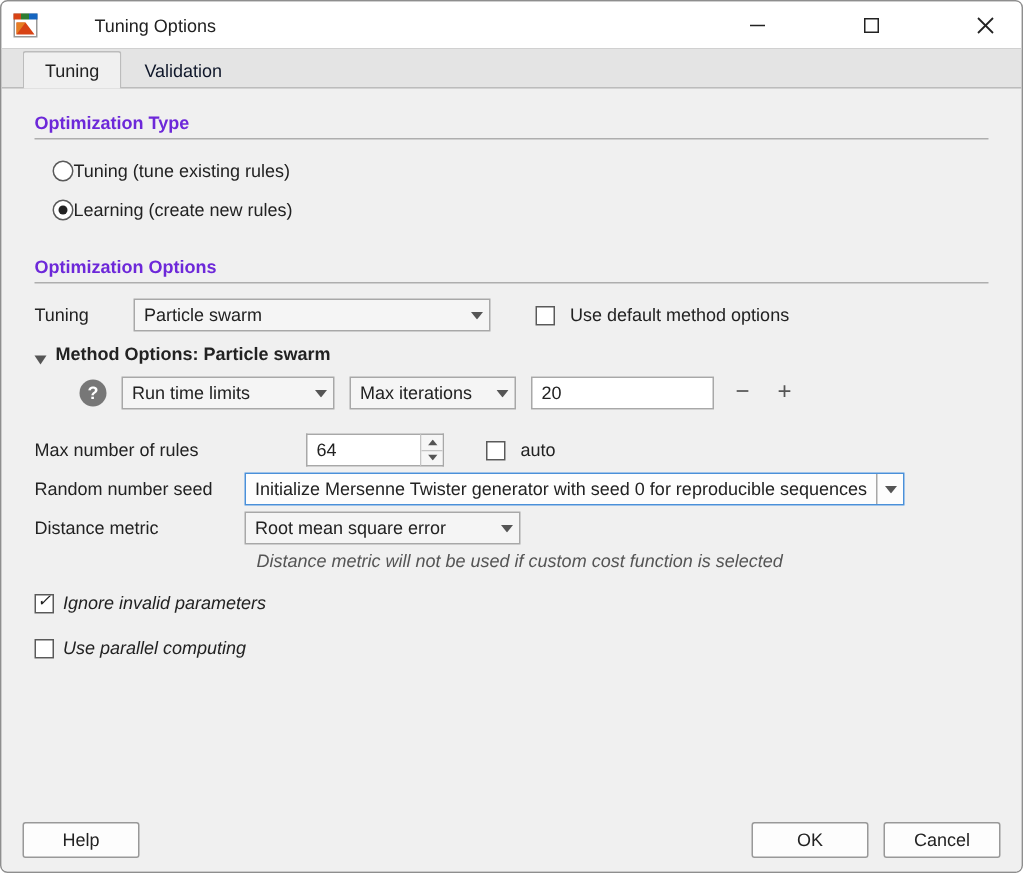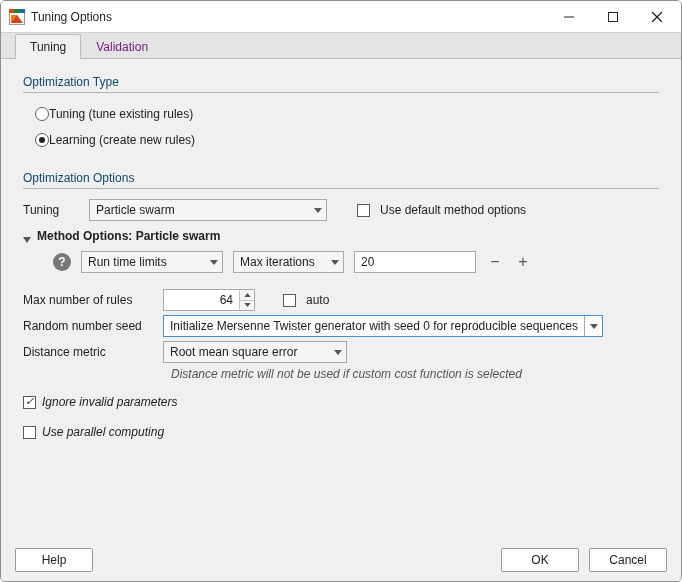--- a/index.html
+++ b/index.html
@@ -25,6 +25,7 @@
     padding: 0 2px 0 8px;
     background: #fff;
     border-bottom: 1px solid #d0d0d0;
+    gap: 32px;
   }
   .app-icon {
     width: 16px; height: 16px;

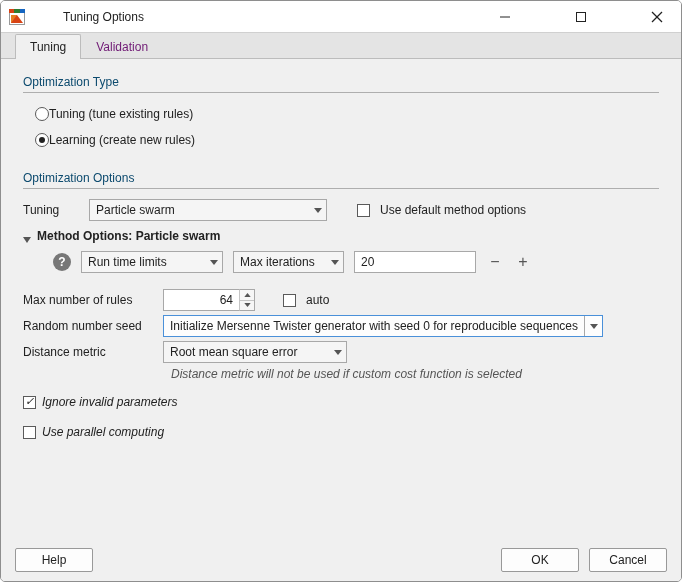--- a/index.html
+++ b/index.html
@@ -75,7 +75,7 @@
     padding: 0 14px;
     display: flex; align-items: center;
     font-size: 12px;
-    color: #701a75;
+    color: #0f172a;
     border: 1px solid transparent;
     border-bottom: none;
     position: relative;

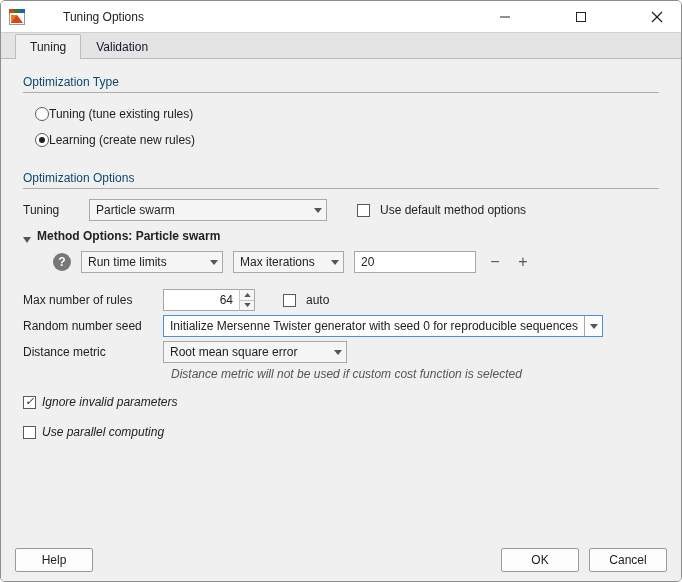--- a/index.html
+++ b/index.html
@@ -98,8 +98,8 @@
   }
   .section-title {
     font-size: 12px;
-    font-weight: normal;
-    color: #0c4a6e;
+    font-weight: bold;
+    color: #6d28d9;
     padding: 6px 0 3px 0;
   }
   .section-rule {

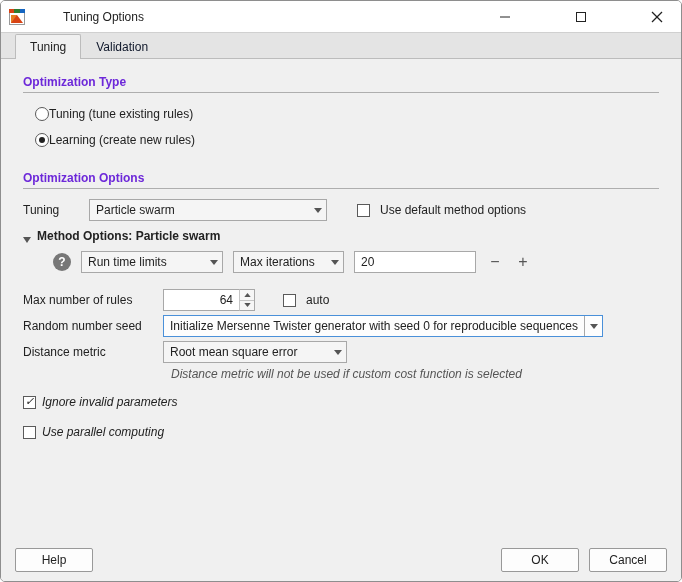--- a/index.html
+++ b/index.html
@@ -175,7 +175,7 @@
     font-size: 12px;
     display: flex; align-items: center;
   }
-  .textbox.right { justify-content: flex-end; }
+  .textbox.right { justify-content: flex-start; margin-left: 41px; }
   .spinner {
     display: flex;
     height: 22px;

